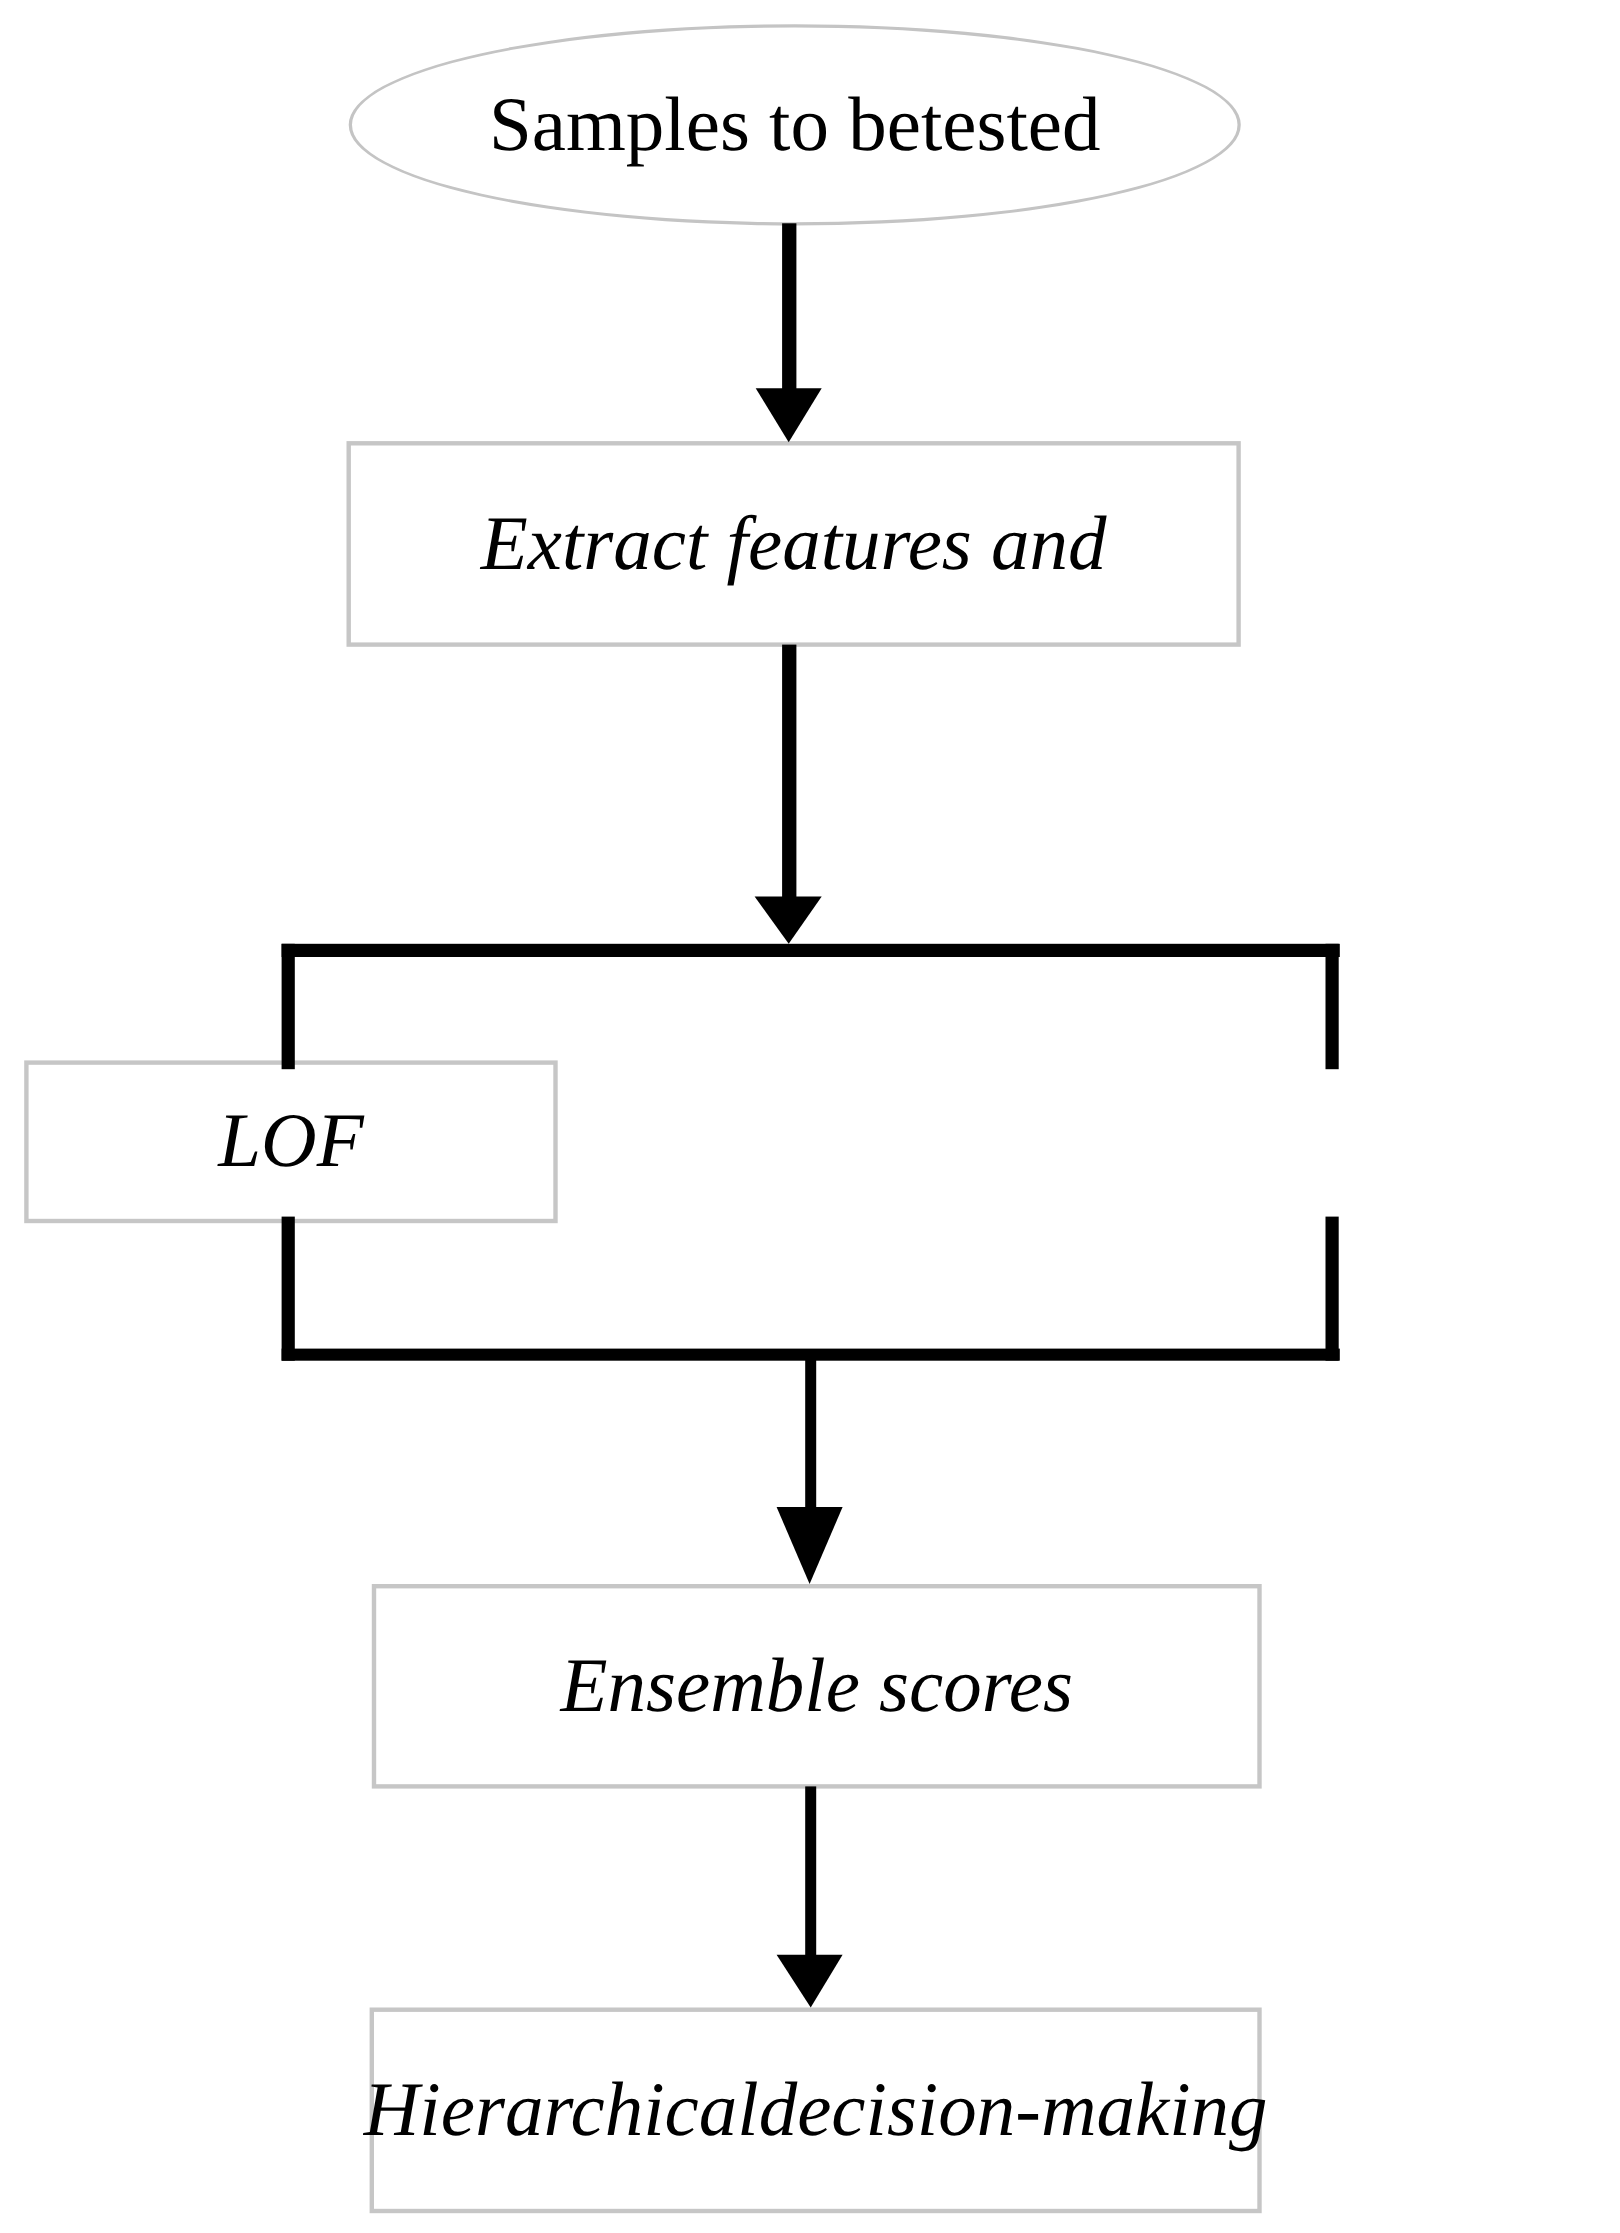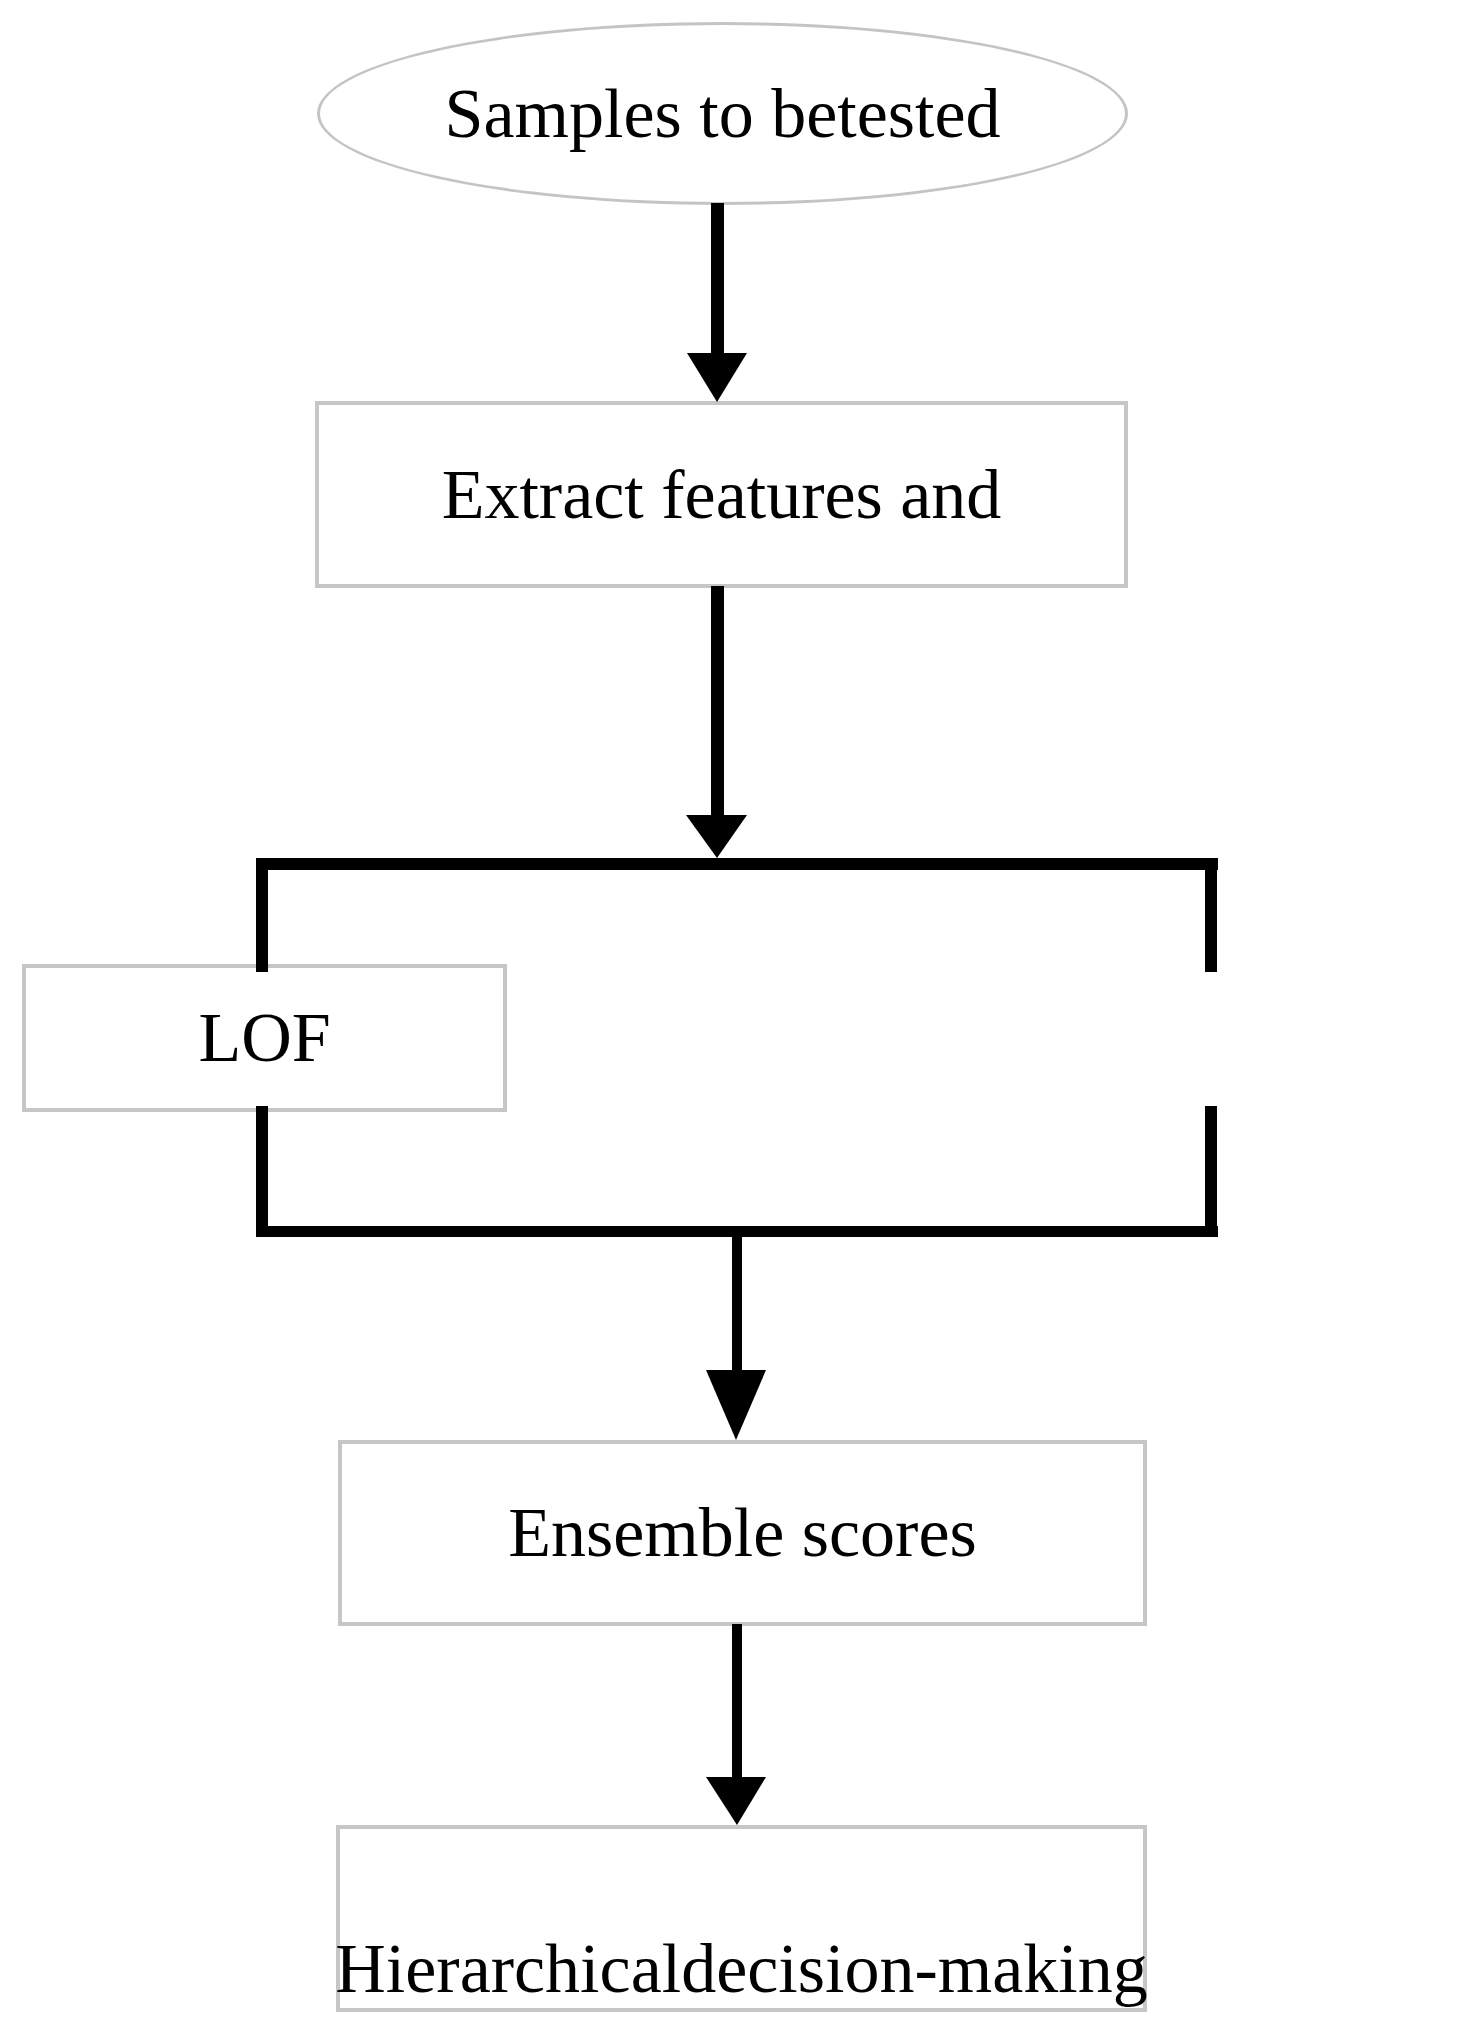--- a/index.html
+++ b/index.html
@@ -31,7 +31,7 @@
     line-height: 78px;
     white-space: nowrap;
   }
-  .rect-node { border: 4px solid var(--border-gray); }
+  .rect-node { border: 4px solid var(--border-gray); font-style: italic; }
   .ellipse-node { border: 3px solid #c4c4c4; border-radius: 50%; }
   #node-start     { left: 317px;  top: 22px;   width: 811px; height: 183px; }
   #node-extract   { left: 315px;  top: 401px;  width: 813px; height: 187px; }

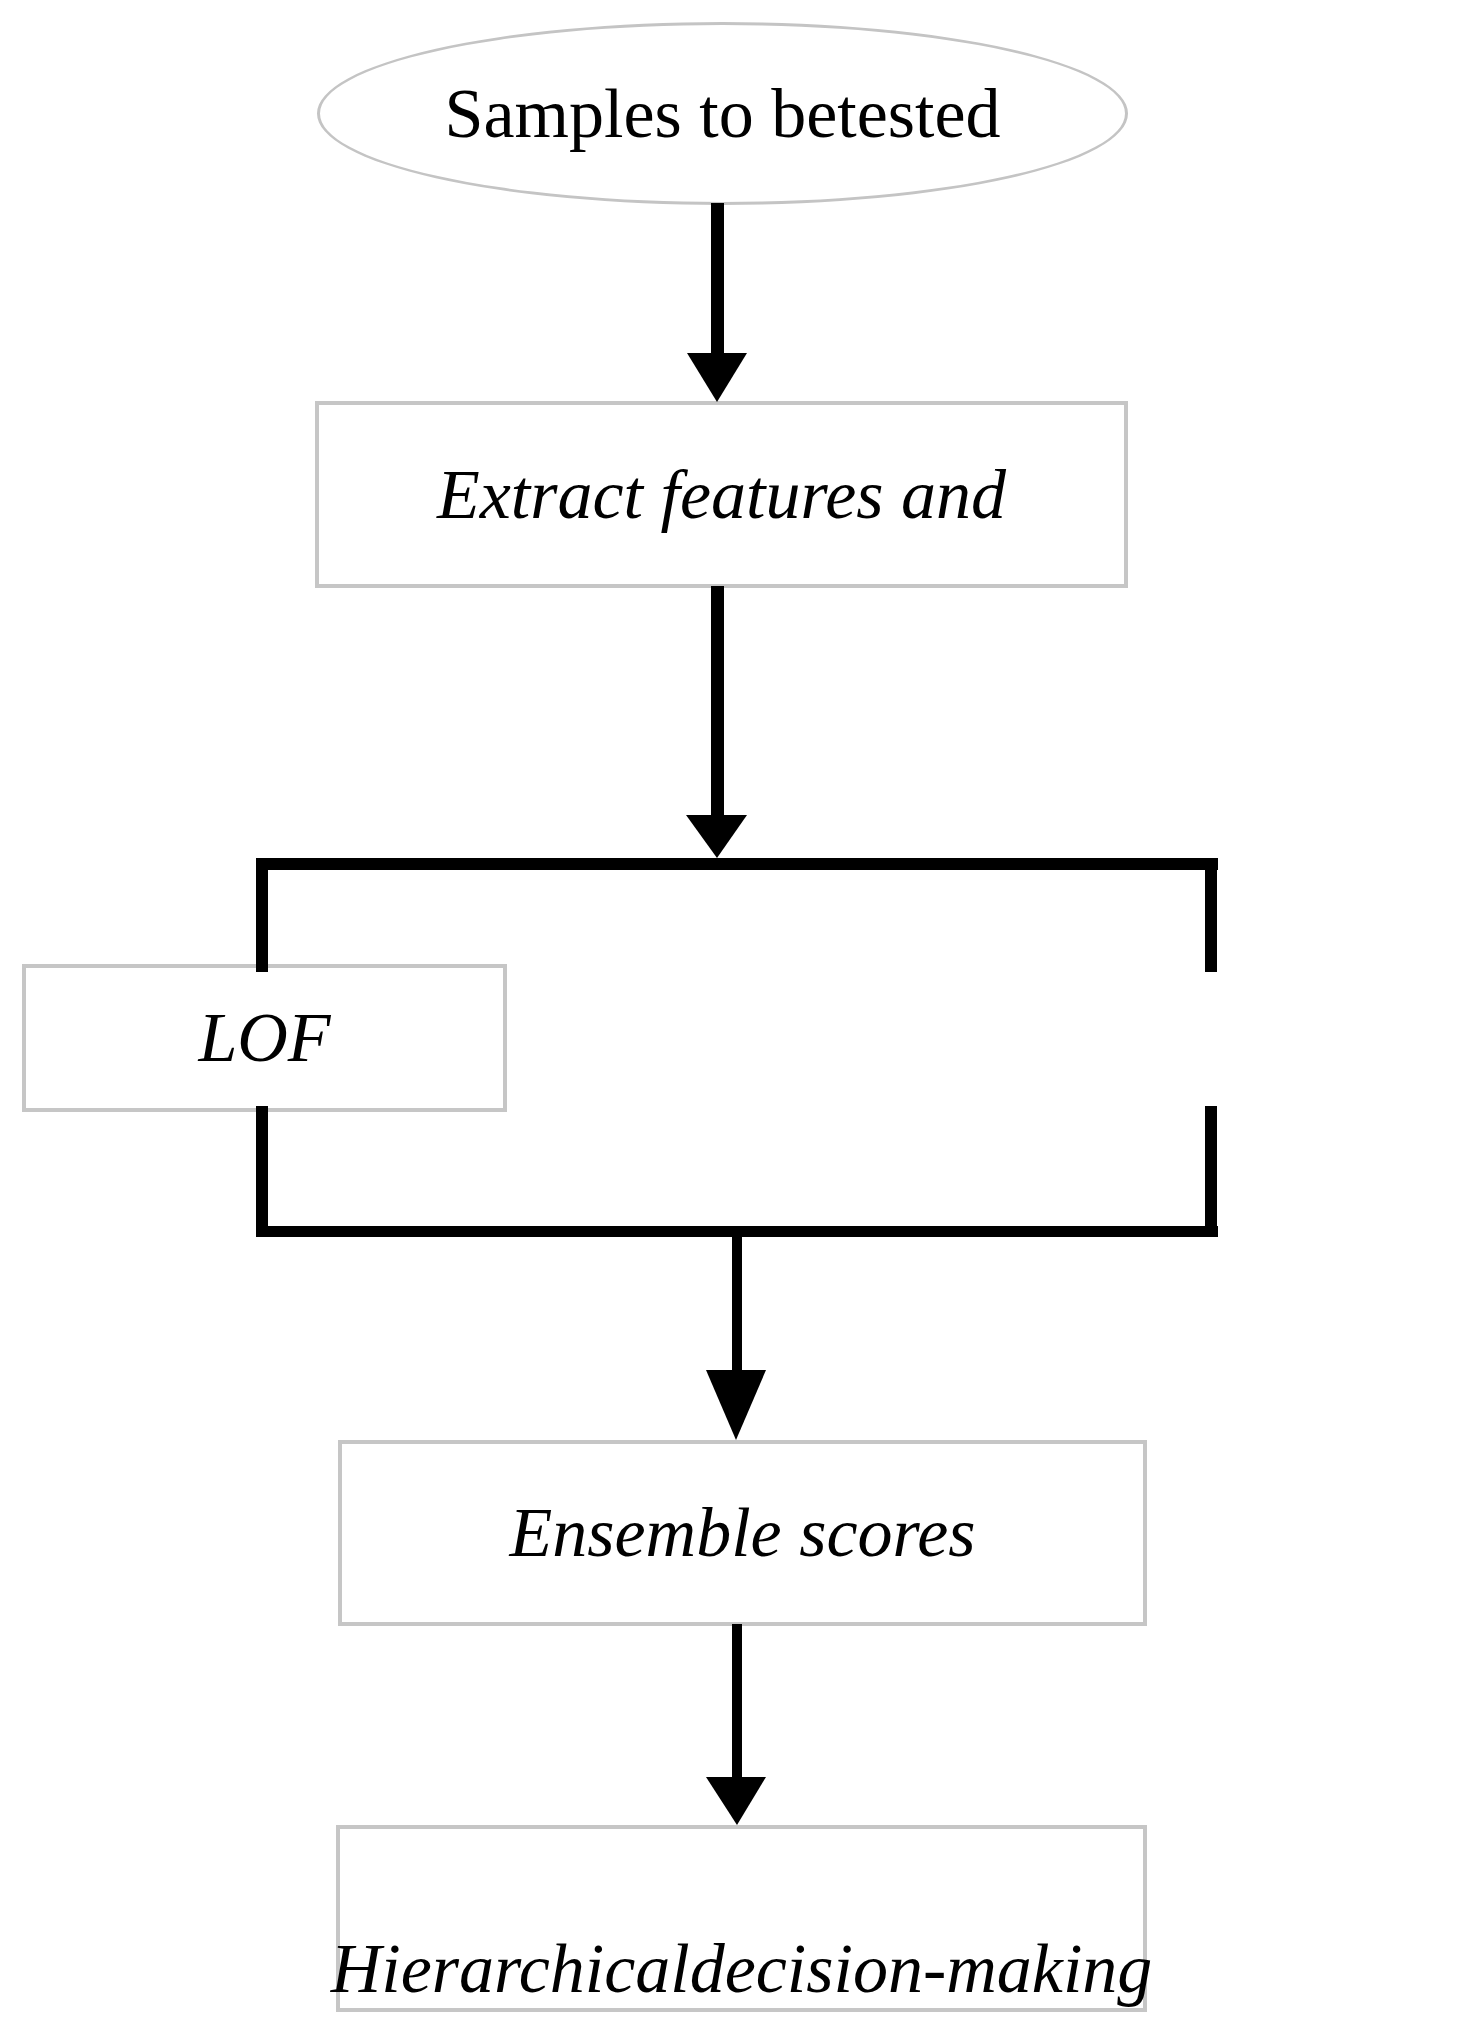--- a/index.html
+++ b/index.html
@@ -38,7 +38,7 @@
   #node-lof       { left: 22px;   top: 964px;  width: 485px; height: 148px; }
   #node-ocsvm     { left: 977px;  top: 964px;  width: 471px; height: 148px; }
   #node-ensemble  { left: 338px;  top: 1440px; width: 809px; height: 186px; }
-  #node-decision  { left: 336px;  top: 1825px; width: 811px; height: 187px; align-items: flex-end; }
+  #node-decision  { left: 336px;  top: 1825px; width: 811px; height: 187px; }
   #connector-layer {
     position: absolute;
     left: 0; top: 0;

